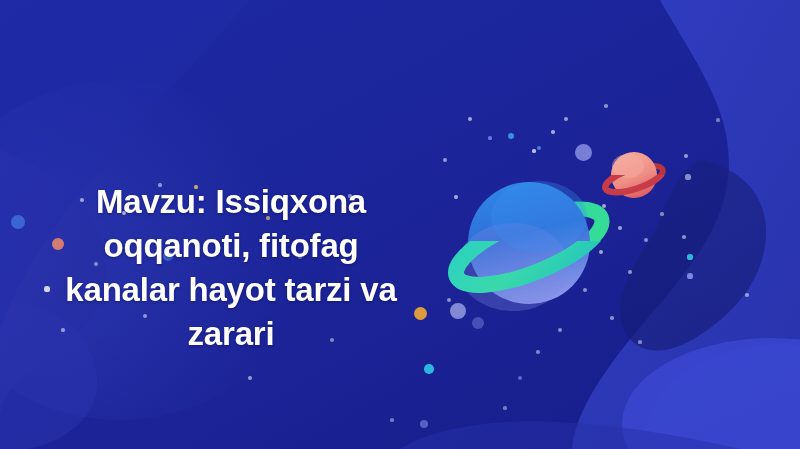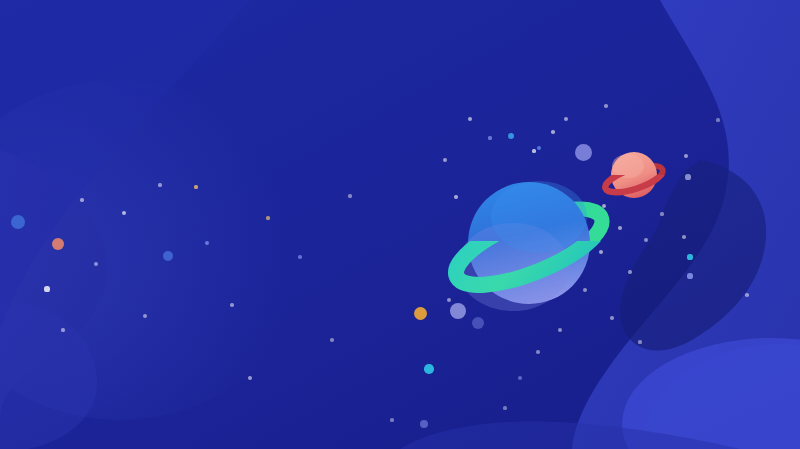--- a/index.html
+++ b/index.html
@@ -249,6 +249,10 @@
     </svg>
   </div>
 
+  <div id="title-block" style="color: rgb(255, 255, 255);">Mavzu: Issiqxona
+oqqanoti, fitofag
+kanalar hayot tarzi va
+zarari</div>
 
 </div>
 

